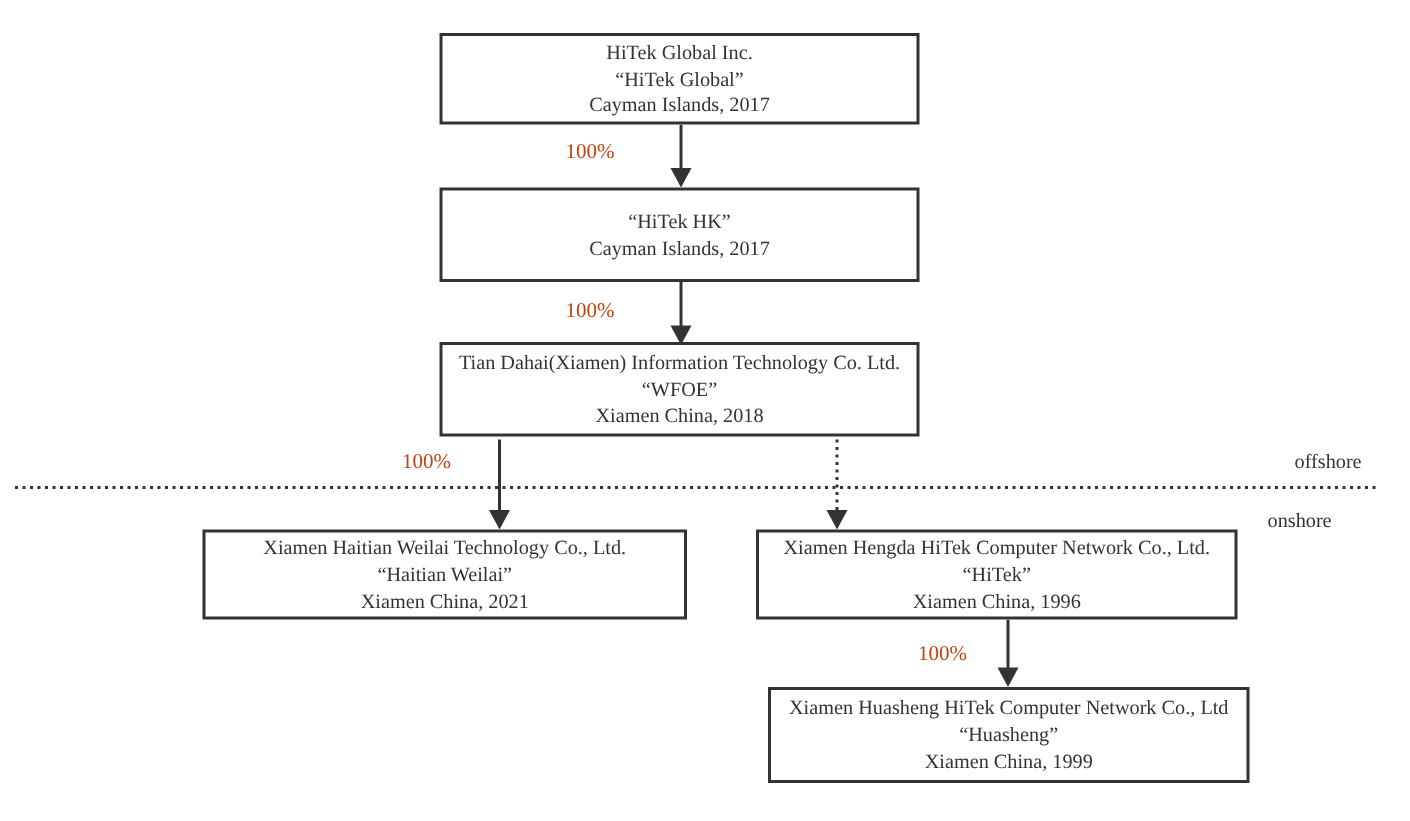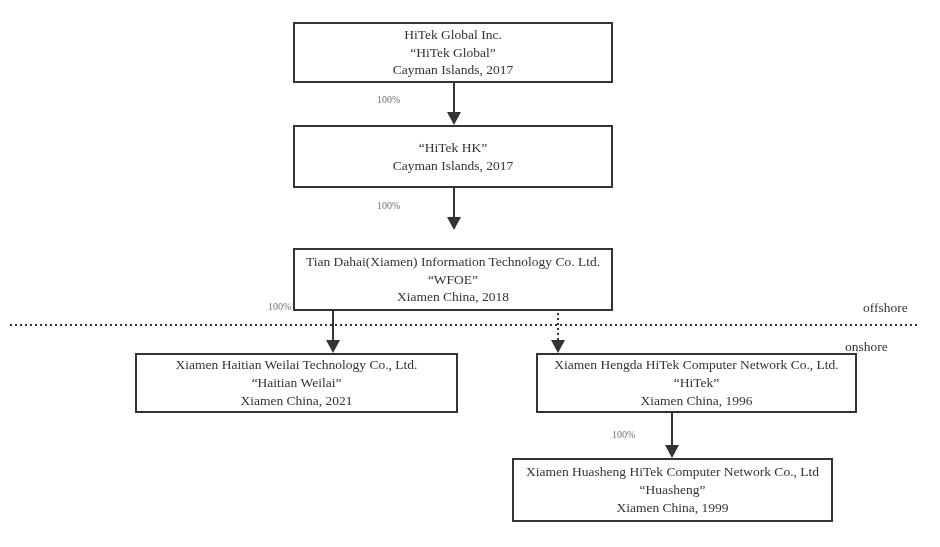--- a/index.html
+++ b/index.html
@@ -35,8 +35,8 @@
   }
   .edge-label {
     position: absolute;
-    font-size: 10px;
-    color: #737373;
+    font-size: 14px;
+    color: #c2410c;
     white-space: nowrap;
   }
   .region-label {

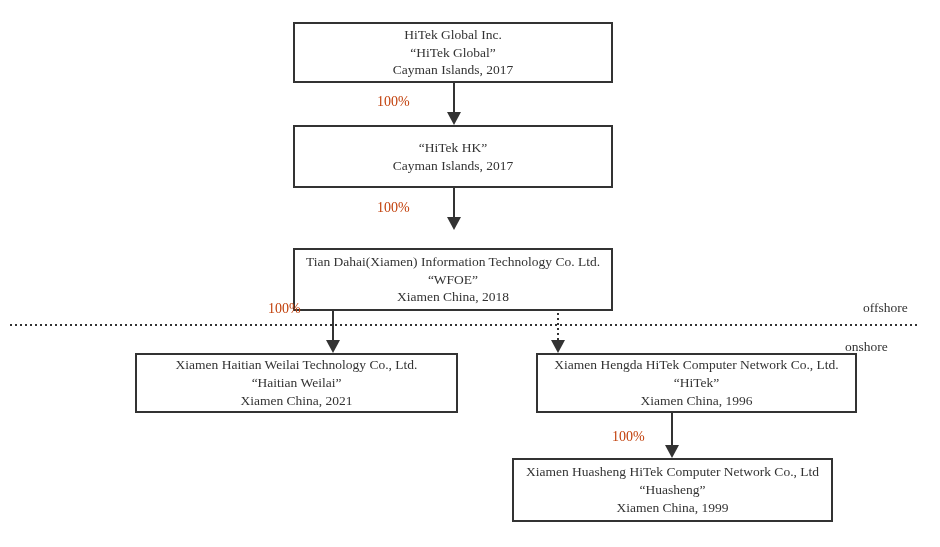--- a/index.html
+++ b/index.html
@@ -48,7 +48,7 @@
   
   .box-hitek-global   { left: 293px; top: 22px;  width: 320px; height: 61px; }
   .box-hitek-hk       { left: 293px; top: 125px; width: 320px; height: 63px; }
-  .box-wfoe           { left: 293px; top: 248px; width: 320px; height: 63px; text-align: right; }
+  .box-wfoe           { left: 293px; top: 228px; width: 320px; height: 63px; text-align: right; }
   .box-haitian-weilai { left: 135px; top: 353px; width: 323px; height: 60px; }
   .box-hengda         { left: 536px; top: 353px; width: 321px; height: 60px; text-align: right; }
   .box-huasheng       { left: 512px; top: 458px; width: 321px; height: 64px; }

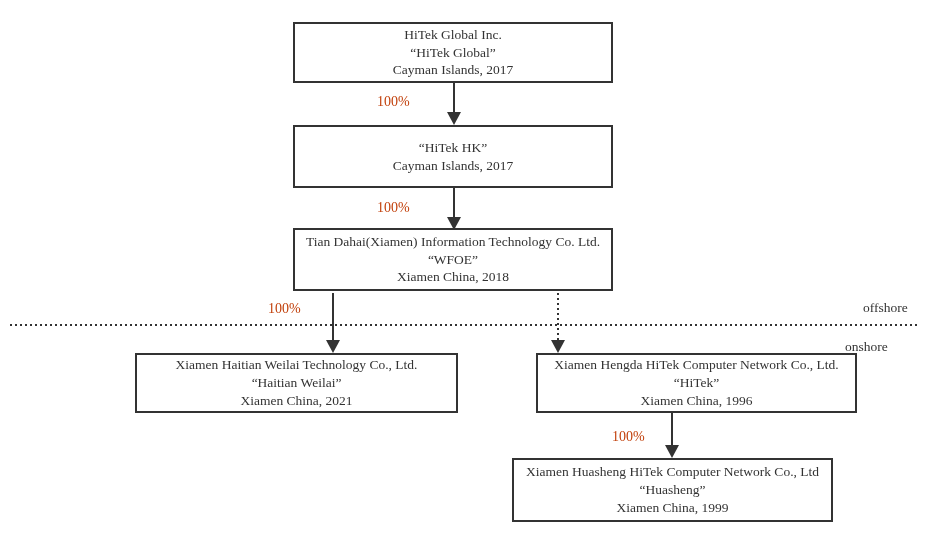--- a/index.html
+++ b/index.html
@@ -50,7 +50,7 @@
   .box-hitek-hk       { left: 293px; top: 125px; width: 320px; height: 63px; }
   .box-wfoe           { left: 293px; top: 228px; width: 320px; height: 63px; text-align: right; }
   .box-haitian-weilai { left: 135px; top: 353px; width: 323px; height: 60px; }
-  .box-hengda         { left: 536px; top: 353px; width: 321px; height: 60px; text-align: right; }
+  .box-hengda         { left: 504px; top: 353px; width: 321px; height: 60px; text-align: right; }
   .box-huasheng       { left: 512px; top: 458px; width: 321px; height: 64px; }
 </style>
 </head>

